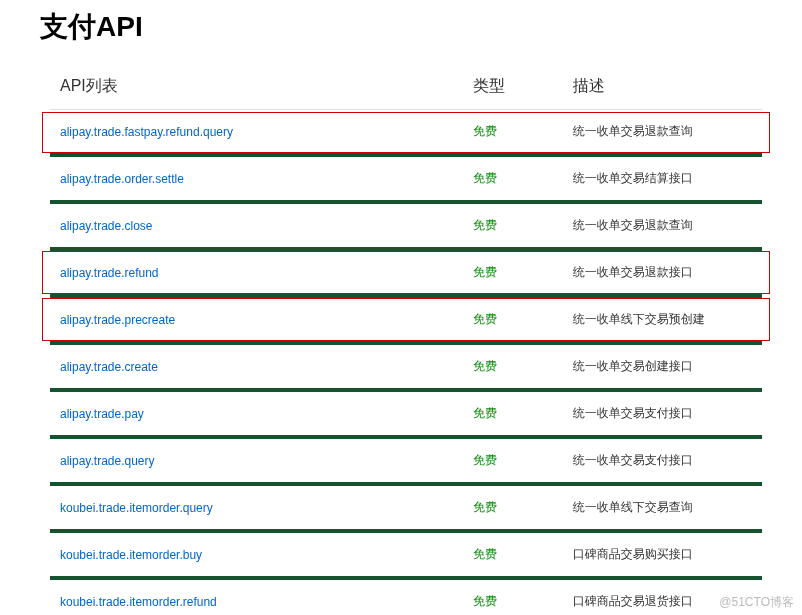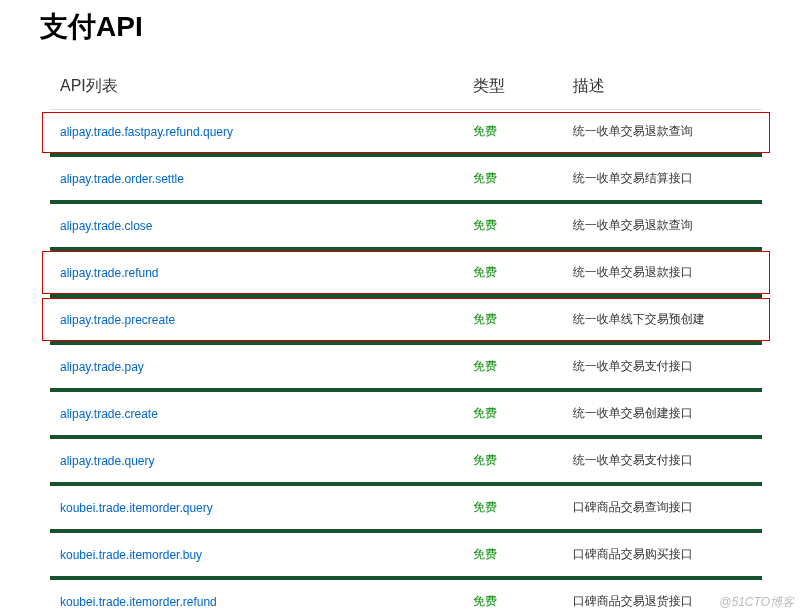--- a/index.html
+++ b/index.html
@@ -124,14 +124,14 @@
           <td><span class="desc">统一收单线下交易预创建</span></td>
         </tr>
         <tr>
+          <td><a class="api-link" href="#">alipay.trade.create</a></td>
+          <td><span class="type-badge">免费</span></td>
+          <td><span class="desc">统一收单交易创建接口</span></td>
+        </tr>
+        <tr>
           <td><a class="api-link" href="#">alipay.trade.pay</a></td>
           <td><span class="type-badge">免费</span></td>
           <td><span class="desc">统一收单交易支付接口</span></td>
-        </tr>
-        <tr>
-          <td><a class="api-link" href="#">alipay.trade.create</a></td>
-          <td><span class="type-badge">免费</span></td>
-          <td><span class="desc">统一收单交易创建接口</span></td>
         </tr>
         <tr>
           <td><a class="api-link" href="#">alipay.trade.query</a></td>

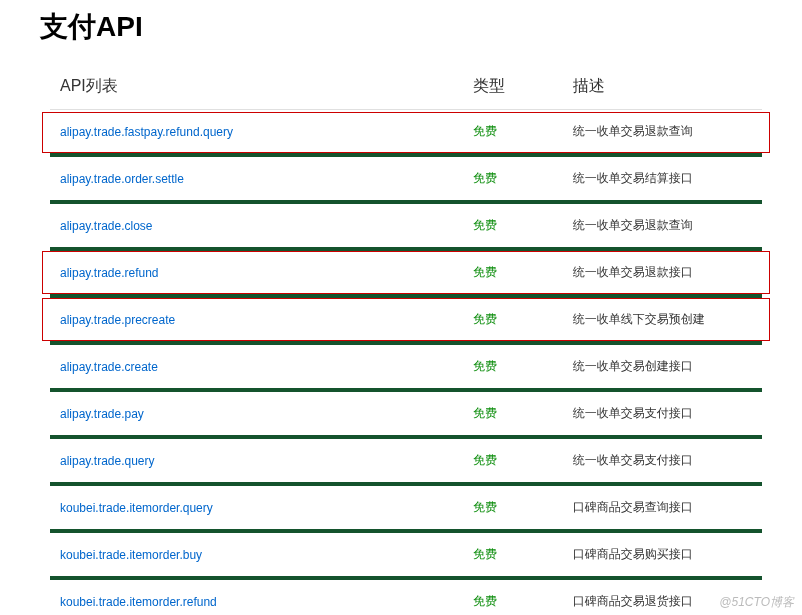--- a/index.html
+++ b/index.html
@@ -141,7 +141,7 @@
         <tr>
           <td><a class="api-link" href="#">koubei.trade.itemorder.query</a></td>
           <td><span class="type-badge">免费</span></td>
-          <td><span class="desc">口碑商品交易查询接口</span></td>
+          <td><span class="desc">统一收单线下交易查询</span></td>
         </tr>
         <tr>
           <td><a class="api-link" href="#">koubei.trade.itemorder.buy</a></td>

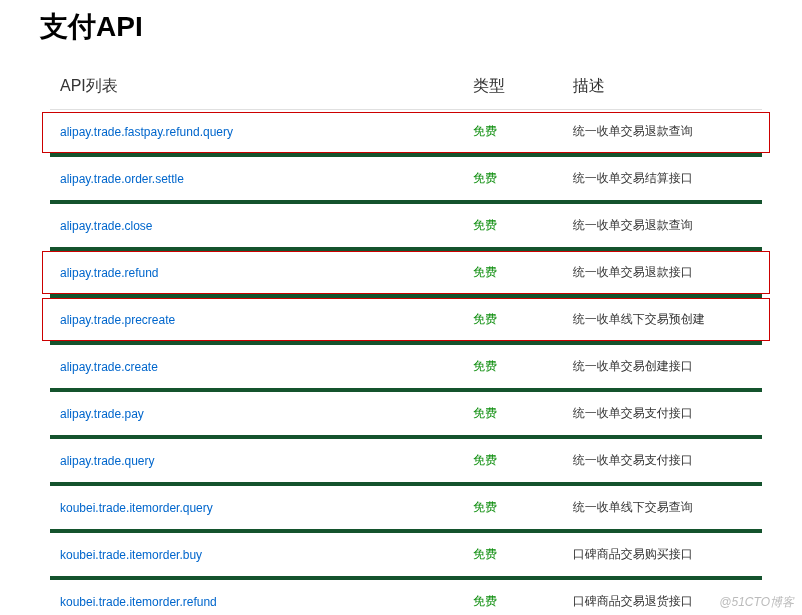--- a/index.html
+++ b/index.html
@@ -80,7 +80,6 @@
       right: 8px;
       color: #bbb;
       font-size: 12px;
-      font-style: italic;
     }
   </style>
 </head>

